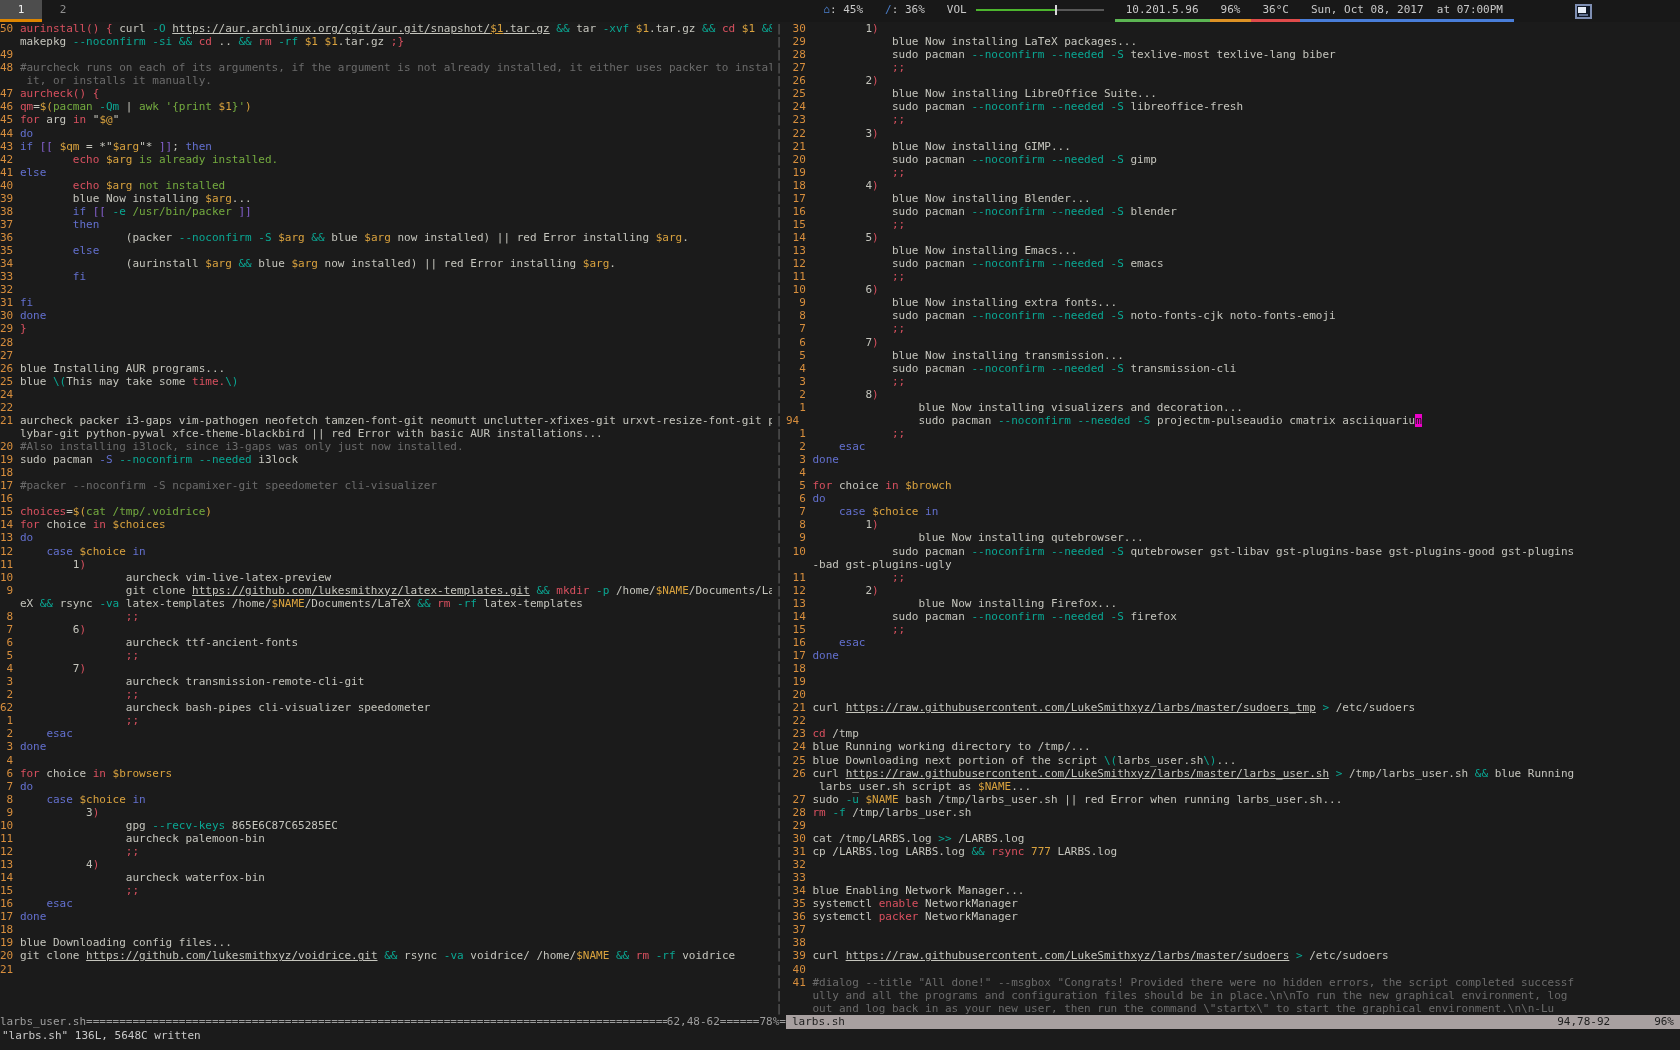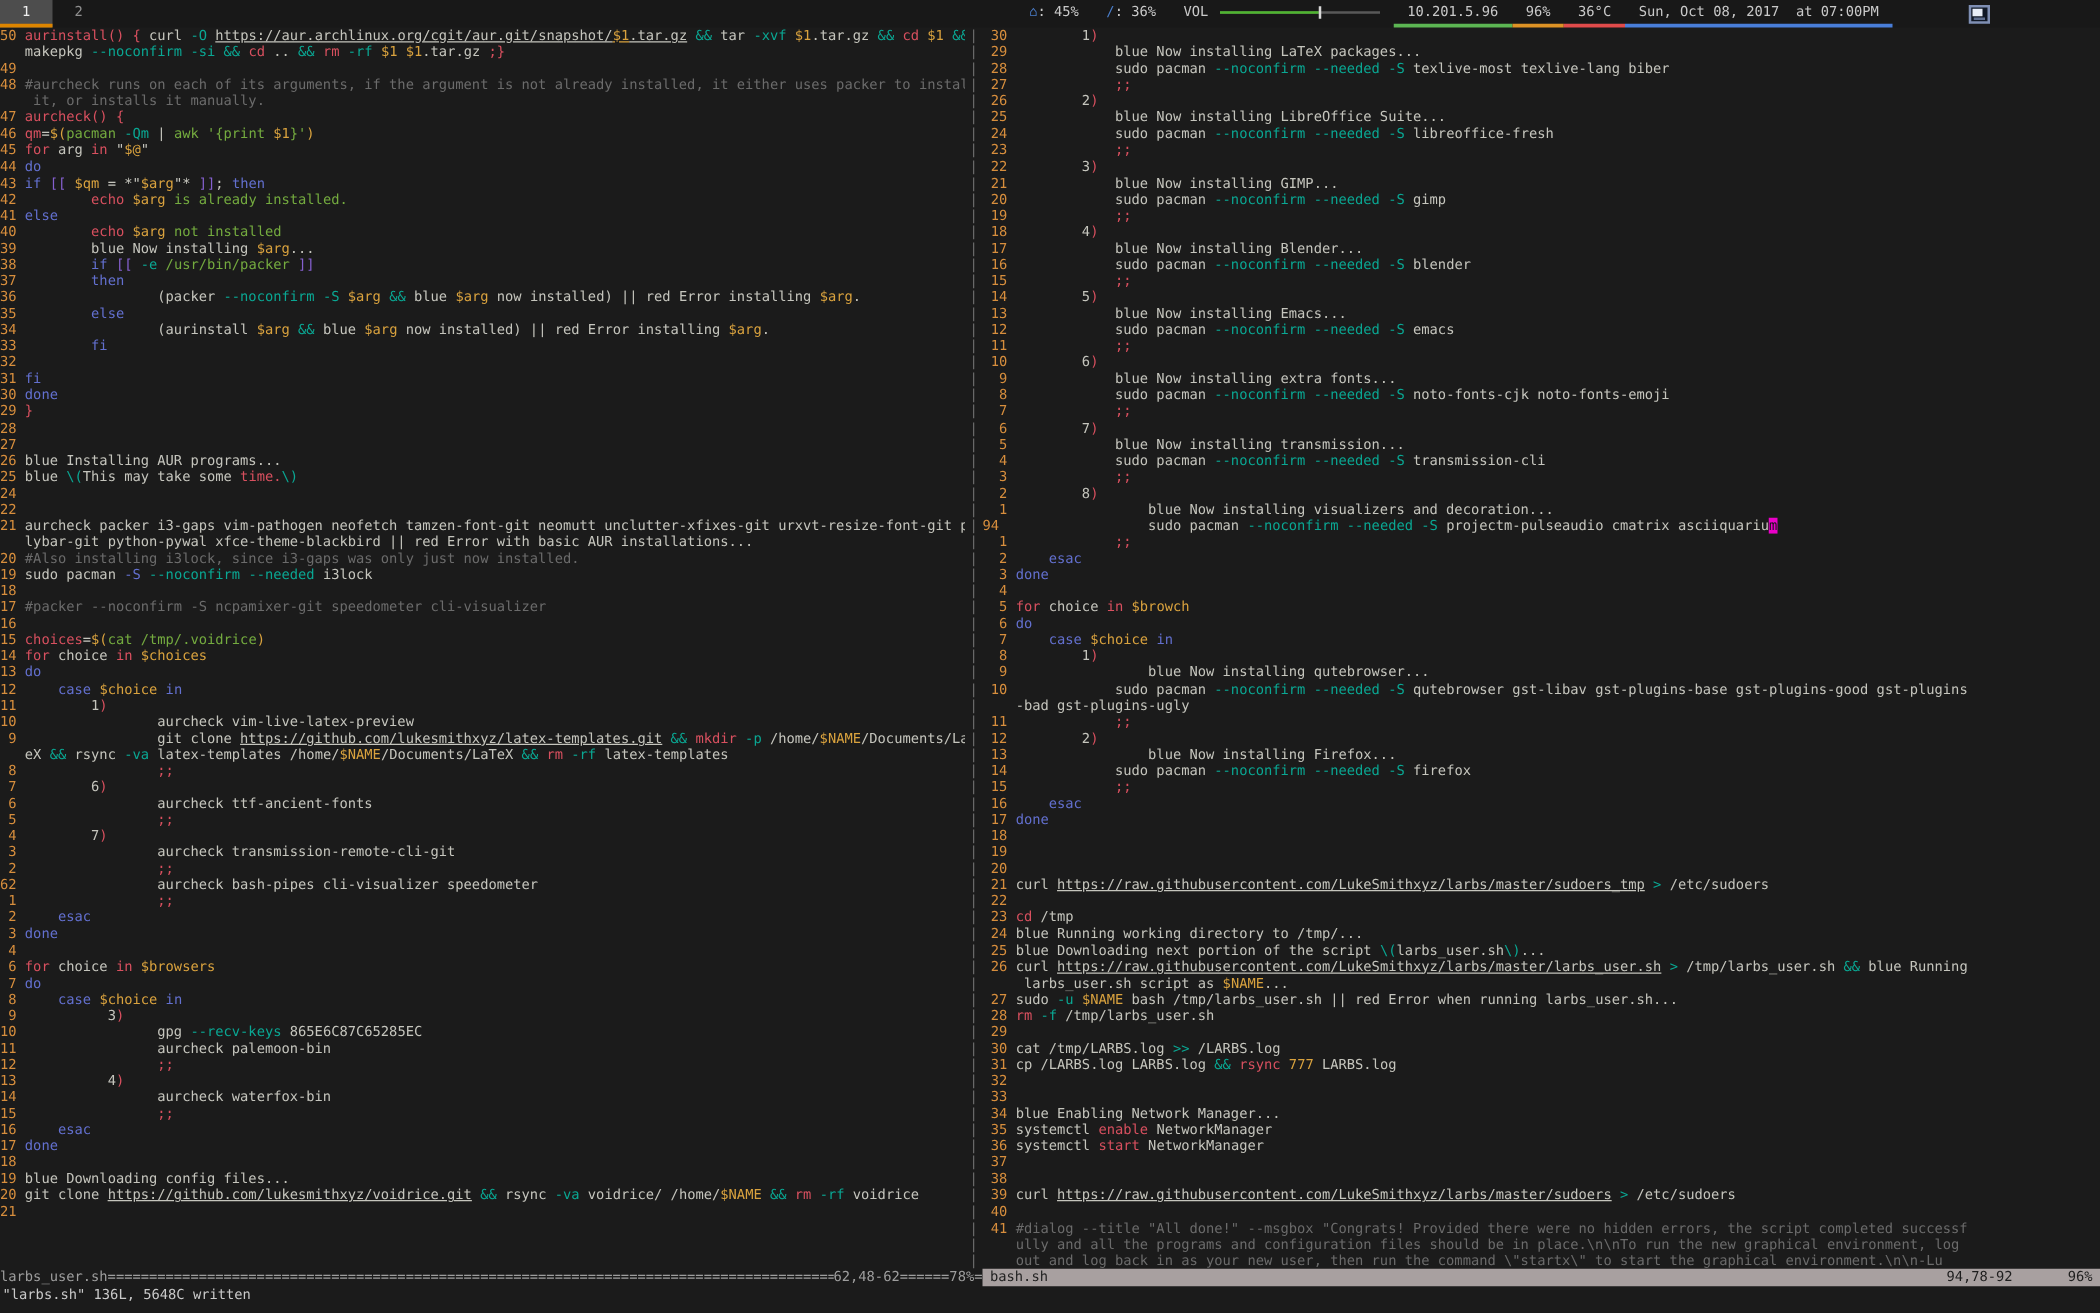--- a/index.html
+++ b/index.html
@@ -285,7 +285,7 @@
       <div class="row"><span class="gut"> 33 </span></div>
       <div class="row"><span class="gut"> 34 </span><span style="color: rgb(197, 197, 189);">blue Enabling Network Manager...</span></div>
       <div class="row"><span class="gut"> 35 </span><span style="color: rgb(197, 197, 189);">systemctl </span><span style="color: rgb(216, 80, 95);">enable</span><span style="color: rgb(197, 197, 189);"> NetworkManager</span></div>
-      <div class="row"><span class="gut"> 36 </span><span style="color: rgb(197, 197, 189);">systemctl </span><span style="color: rgb(216, 80, 95);">start</span><span style="color: rgb(197, 197, 189);"> NetworkManager</span></div>
+      <div class="row"><span class="gut"> 36 </span><span style="color: rgb(197, 197, 189);">systemctl </span><span style="color: rgb(216, 80, 95);">packer</span><span style="color: rgb(197, 197, 189);"> NetworkManager</span></div>
       <div class="row"><span class="gut"> 37 </span></div>
       <div class="row"><span class="gut"> 38 </span></div>
       <div class="row"><span class="gut"> 39 </span><span style="color: rgb(197, 197, 189);">curl </span><span style="color: rgb(197, 197, 189); text-decoration: underline;">https://raw.githubusercontent.com/LukeSmithxyz/larbs/master/sudoers</span><span style="color: rgb(197, 197, 189);"> </span><span style="color: rgb(10, 167, 147);">&gt;</span><span style="color: rgb(197, 197, 189);"> /etc/sudoers</span></div>

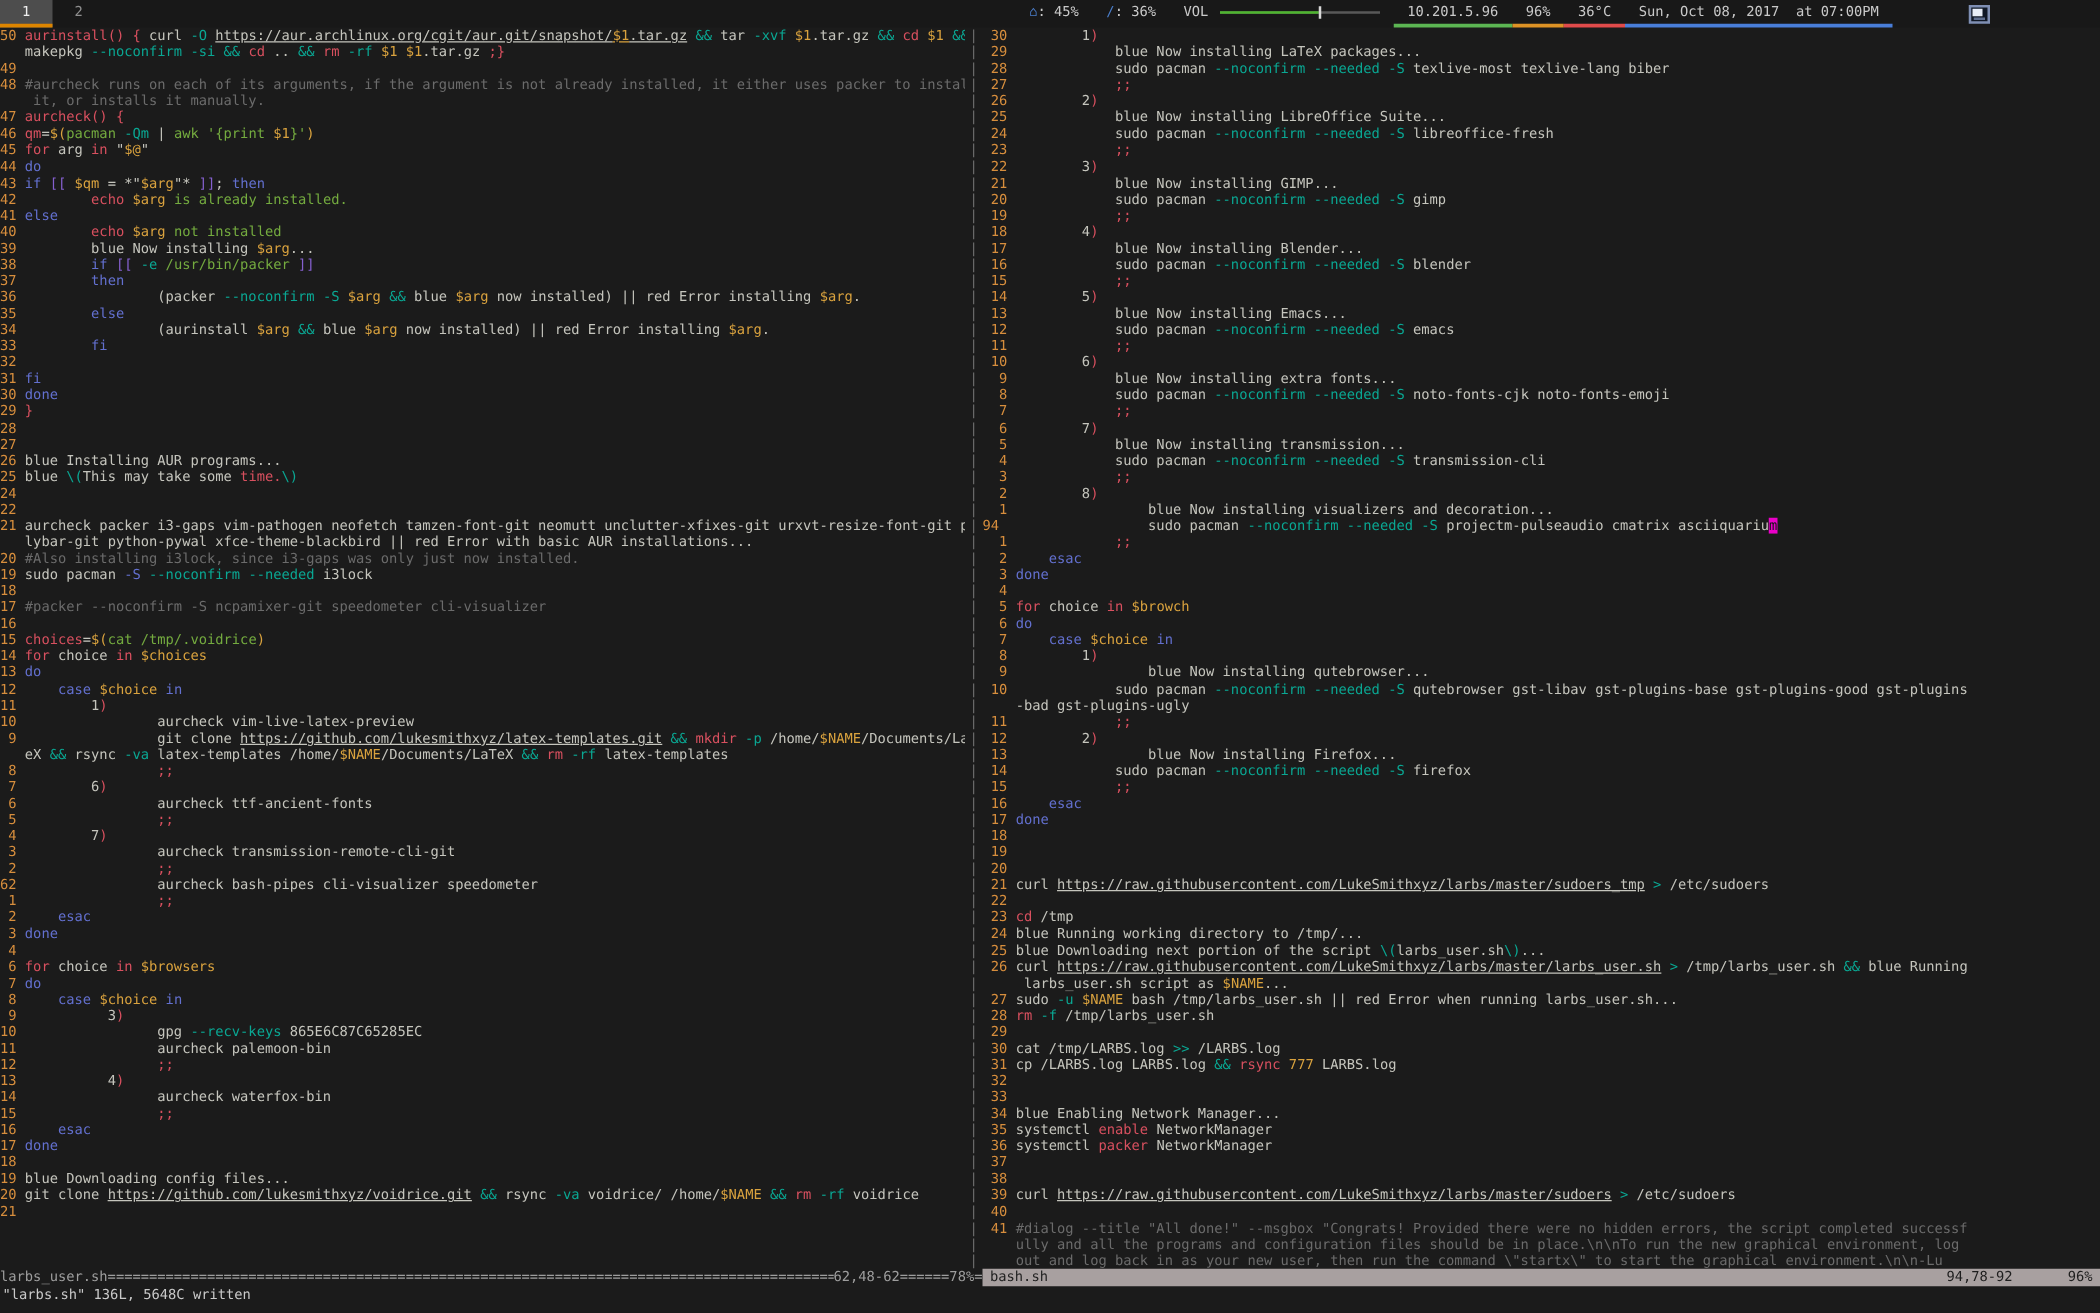--- a/index.html
+++ b/index.html
@@ -303,7 +303,7 @@
     <span>62,48-62======78%=</span>
   </div>
   <div id="stl-right">
-    <span>bash.sh</span>
+    <span>larbs.sh</span>
     <span id="stl-spacer"></span>
     <span>94,78-92</span>
     <span id="stl-gap"></span>

